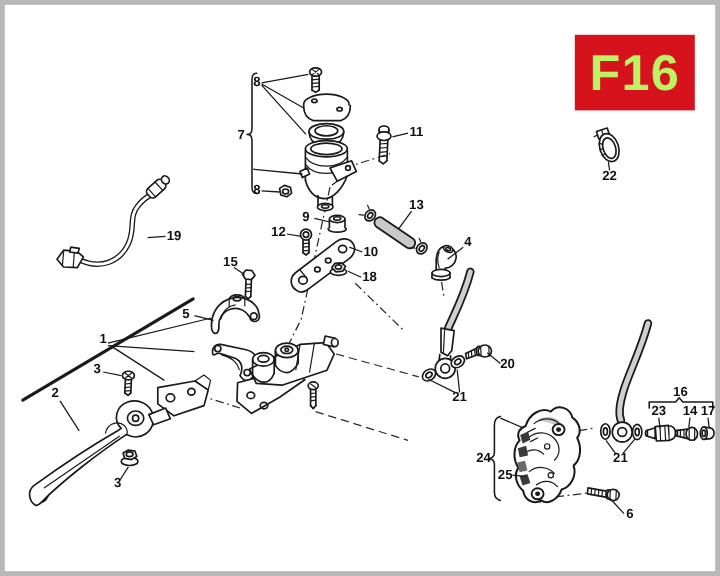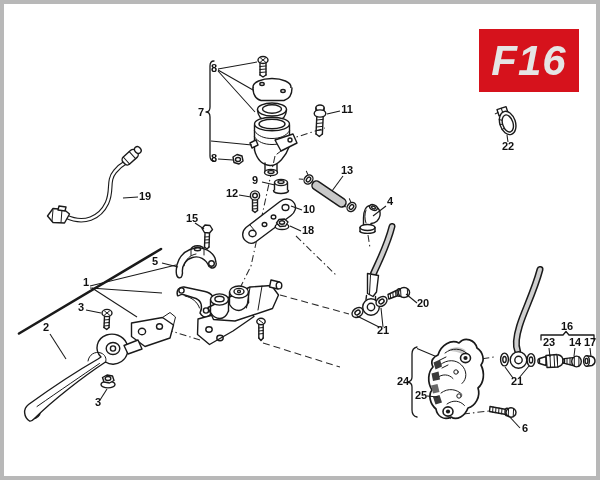--- a/index.html
+++ b/index.html
@@ -31,7 +31,7 @@
 <div class="page">
 
   <div class="badge" style="background: rgb(214, 18, 28);">
-    <span style="color: #e5e5e5; font-style: italic;">F16</span>
+    <span style="color: #bef264;">F16</span>
   </div>
 
   <svg class="diagram" width="600" height="480" viewBox="0 0 600 480">

